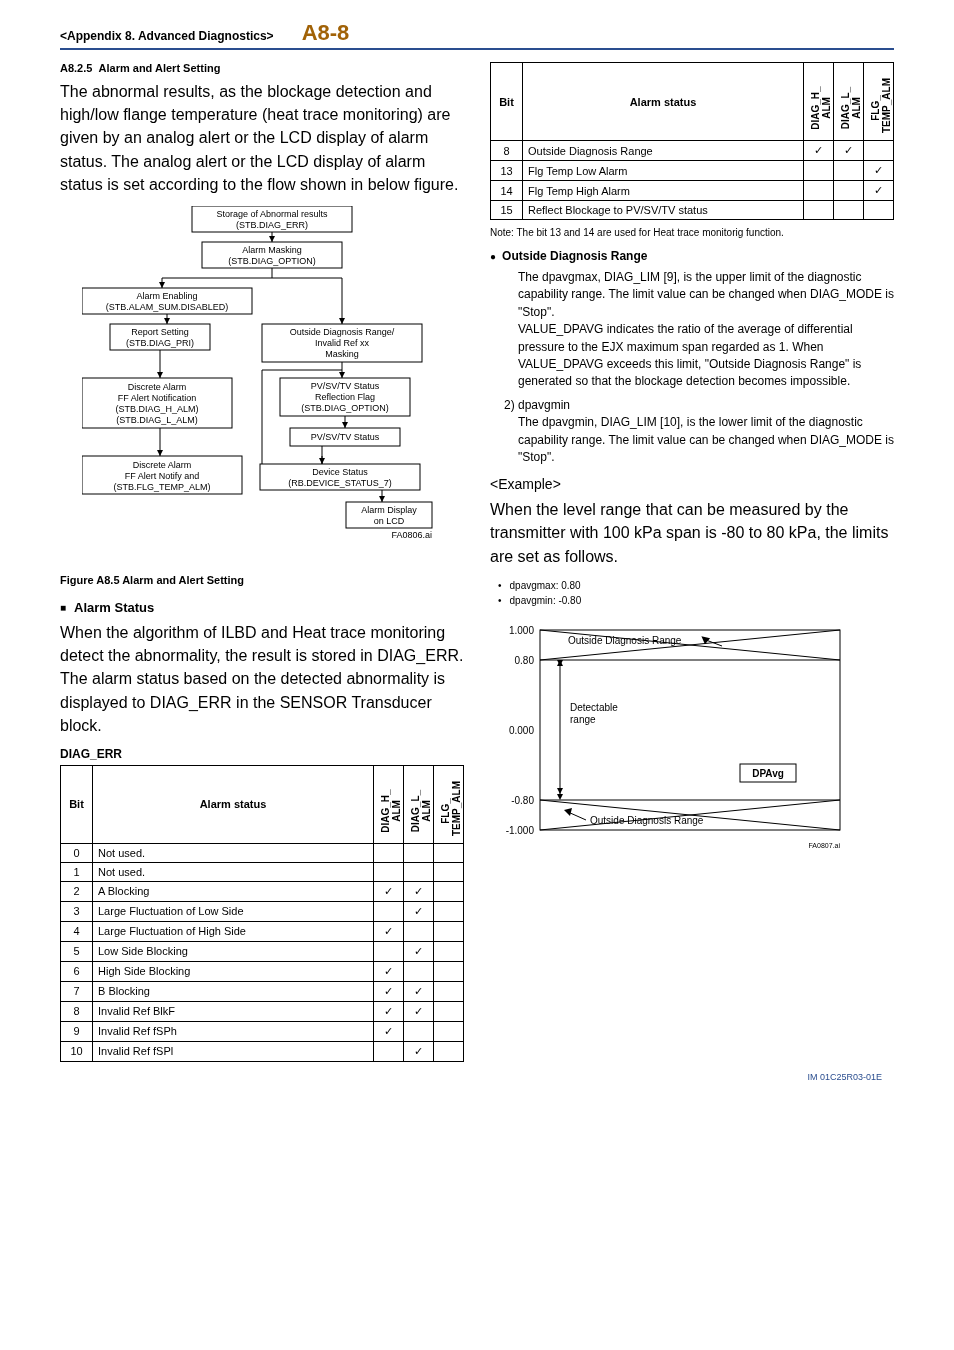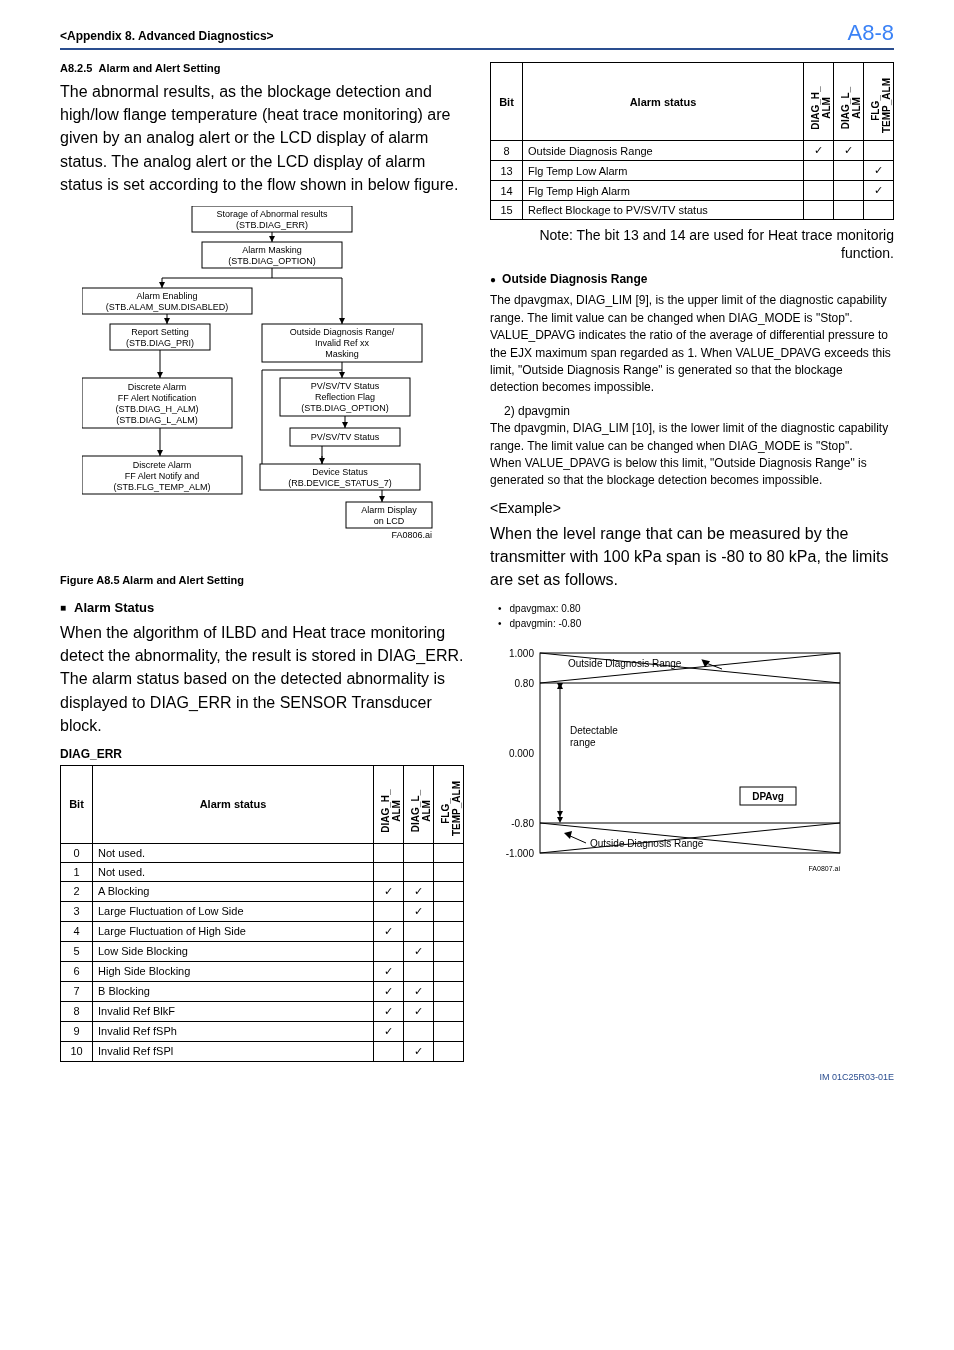--- a/index.html
+++ b/index.html
@@ -17,7 +17,7 @@
     border-bottom: 2px solid #2a4d8f;
     margin-bottom: 12px;
     display: flex;
-    justify-content: space-between;
+    justify-content: flex-start;
     align-items: baseline;
     gap: 28px;
     padding-bottom: 2px;

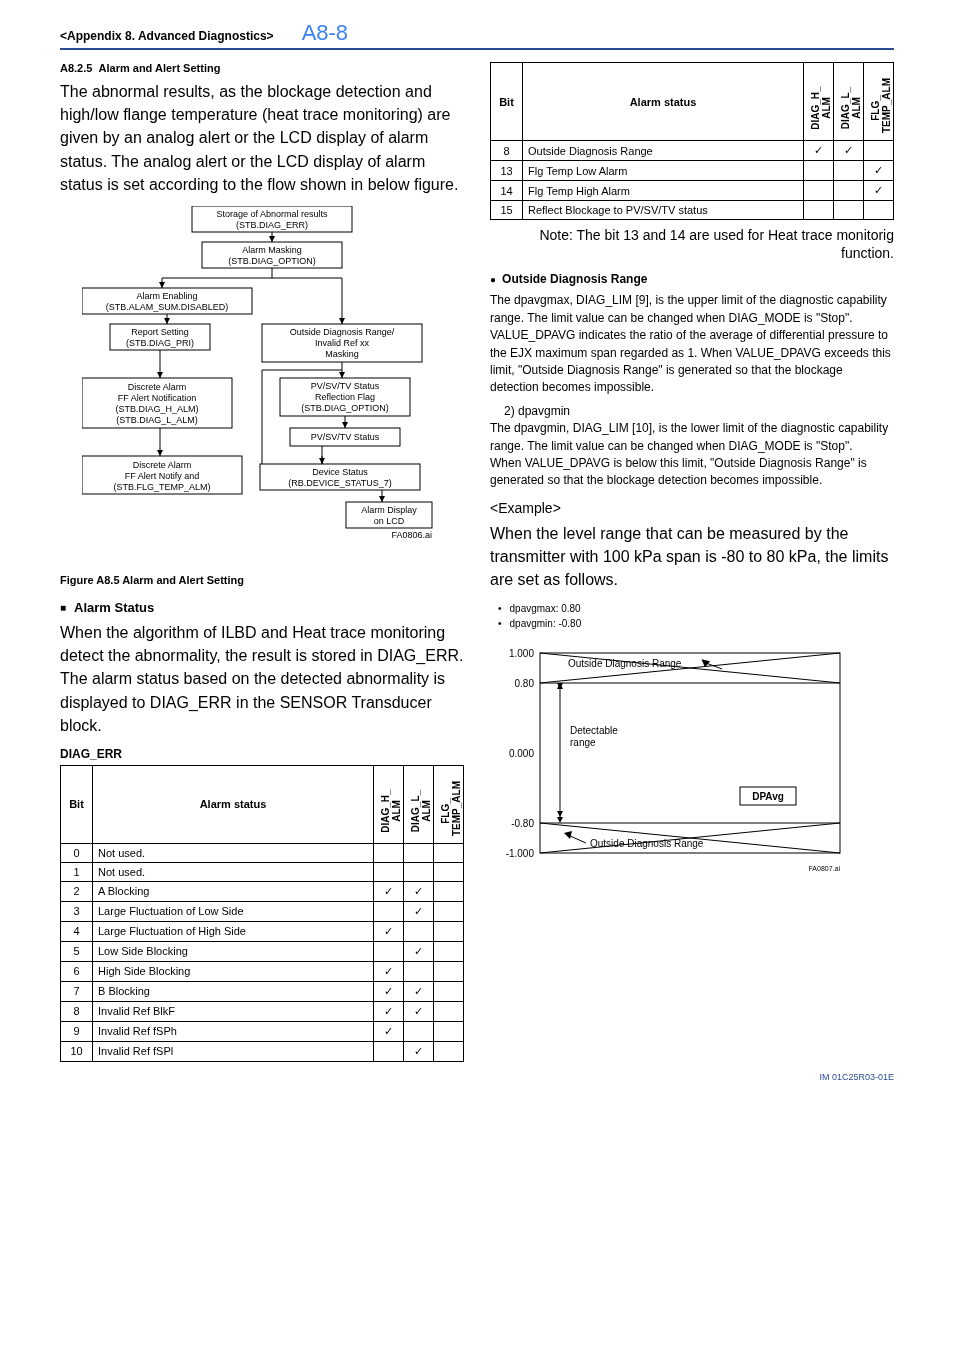--- a/index.html
+++ b/index.html
@@ -23,7 +23,7 @@
     padding-bottom: 2px;
   }
   .header-title { font-size: 12px; font-weight: bold; }
-  .page-no { font-size: 22px; font-weight: normal; color: #3b82f6; }
+  .page-no { font-size: 22px; font-weight: bold; color: #a16207; }
   .columns { display: flex; gap: 26px; }
   .col { flex: 1 1 0; }
   h3.sec { font-size: 11px; font-weight: bold; margin-bottom: 6px; }

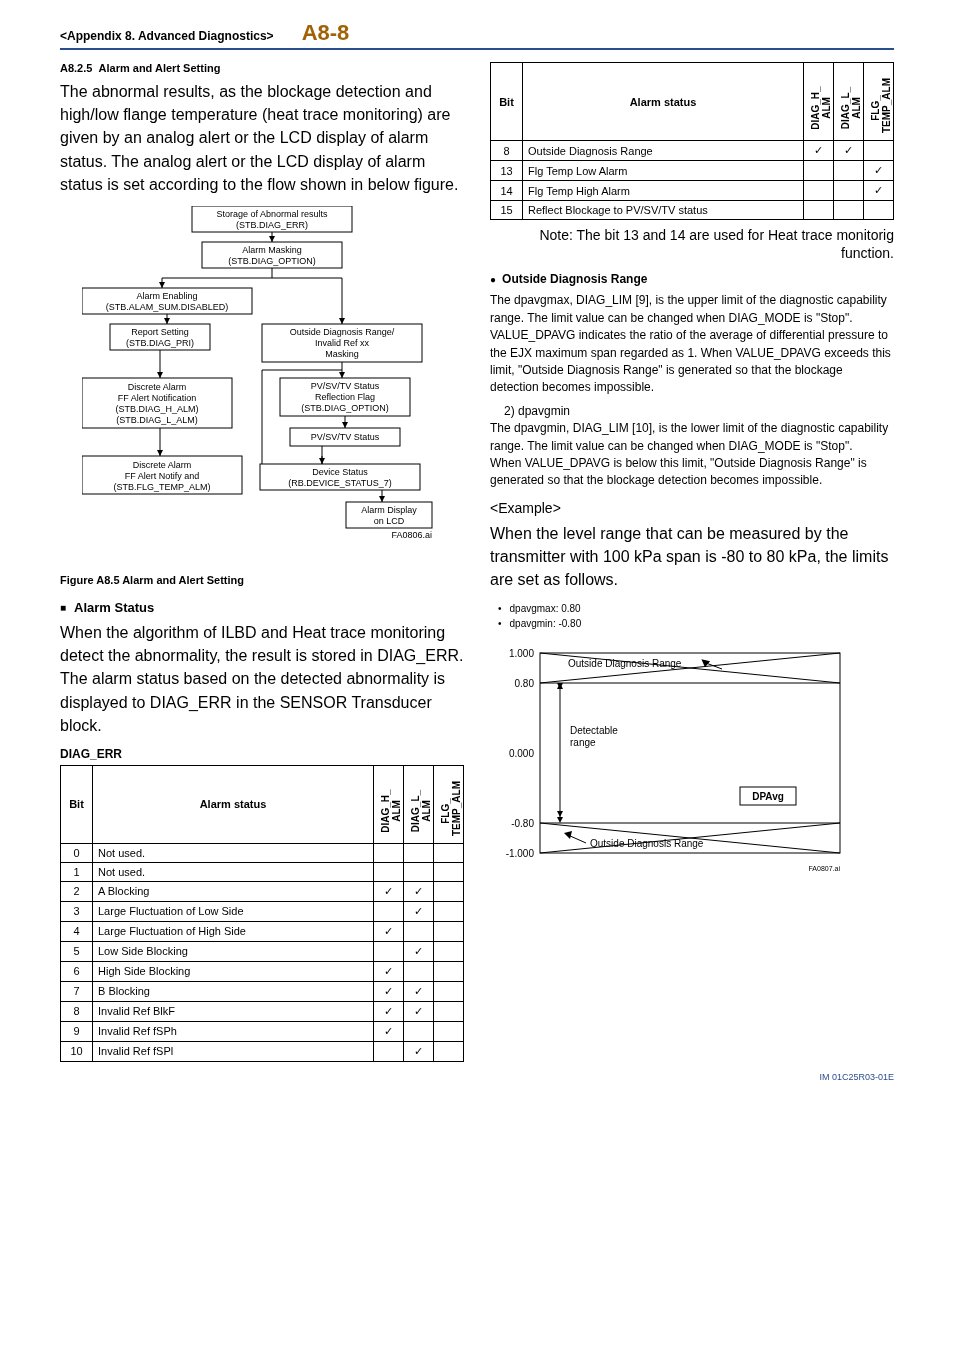--- a/index.html
+++ b/index.html
@@ -43,7 +43,7 @@
   table.status th.bit { width: 32px; }
   table.status td.c { text-align: center; }
   table.status td.bitc { text-align: center; }
-  .note { font-size: 14px; line-height: 1.3; margin: 6px 0 10px 0; text-align: right; }
+  .note { font-size: 10px; line-height: 1.3; margin: 6px 0 10px 0; }
   .indent1 { margin-left: 14px; font-size: 12px; line-height: 1.45; }
   .indent2 { font-size: 12px; line-height: 1.45; }
   .example-lbl { font-size: 14px; margin: 10px 0 6px 0; }

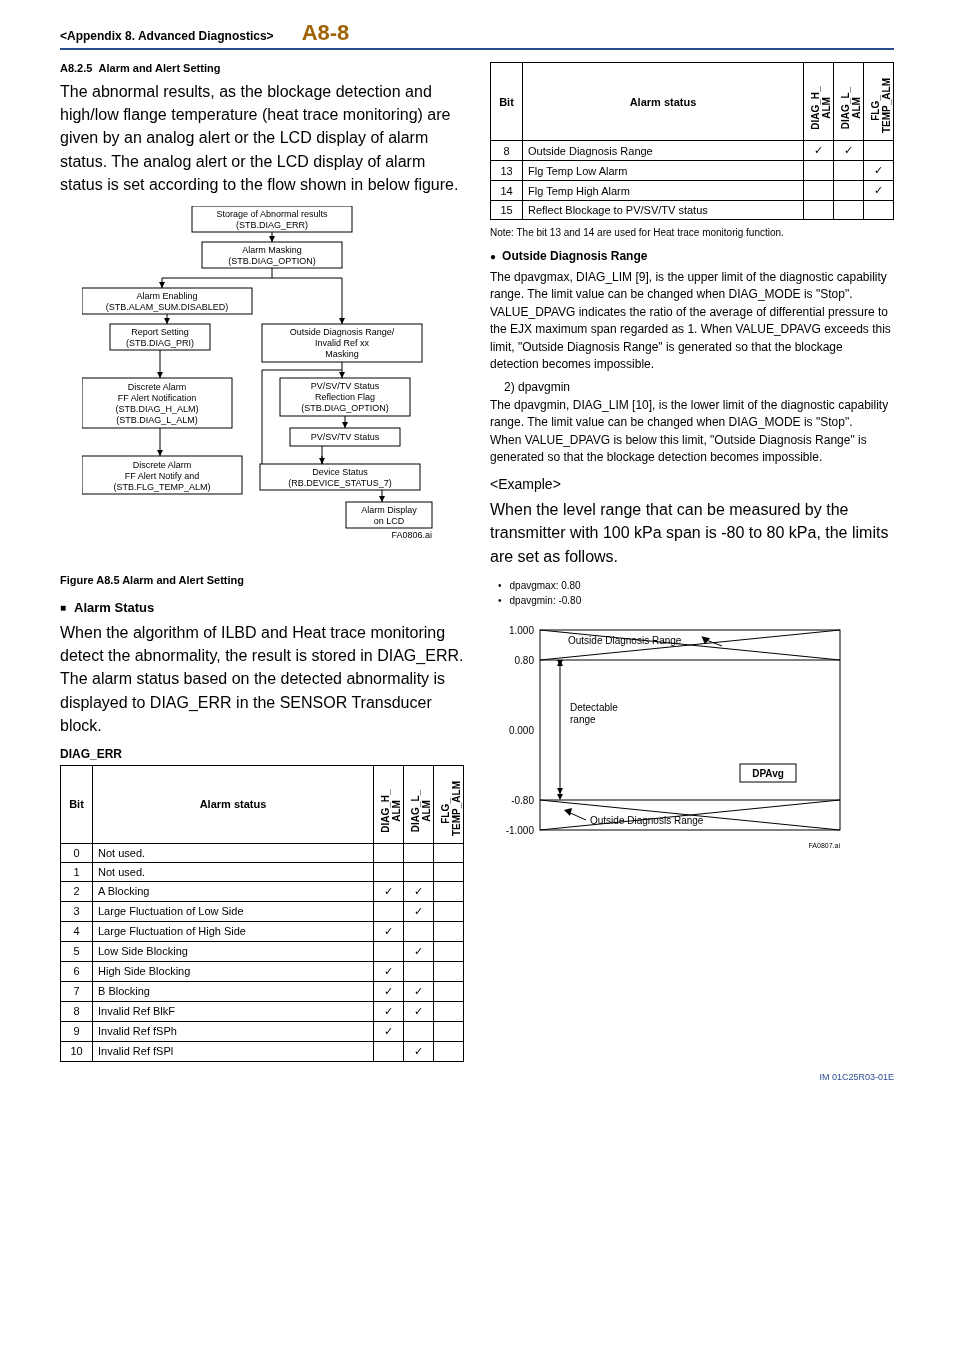--- a/index.html
+++ b/index.html
@@ -45,7 +45,7 @@
   table.status td.bitc { text-align: center; }
   .note { font-size: 10px; line-height: 1.3; margin: 6px 0 10px 0; }
   .indent1 { margin-left: 14px; font-size: 12px; line-height: 1.45; }
-  .indent2 { font-size: 12px; line-height: 1.45; }
+  .indent2 { margin-left: 28px; font-size: 12px; line-height: 1.45; }
   .example-lbl { font-size: 14px; margin: 10px 0 6px 0; }
   ul.bullets { list-style: none; margin: 4px 0 8px 8px; }
   ul.bullets li::before { content: "•"; margin-right: 8px; }

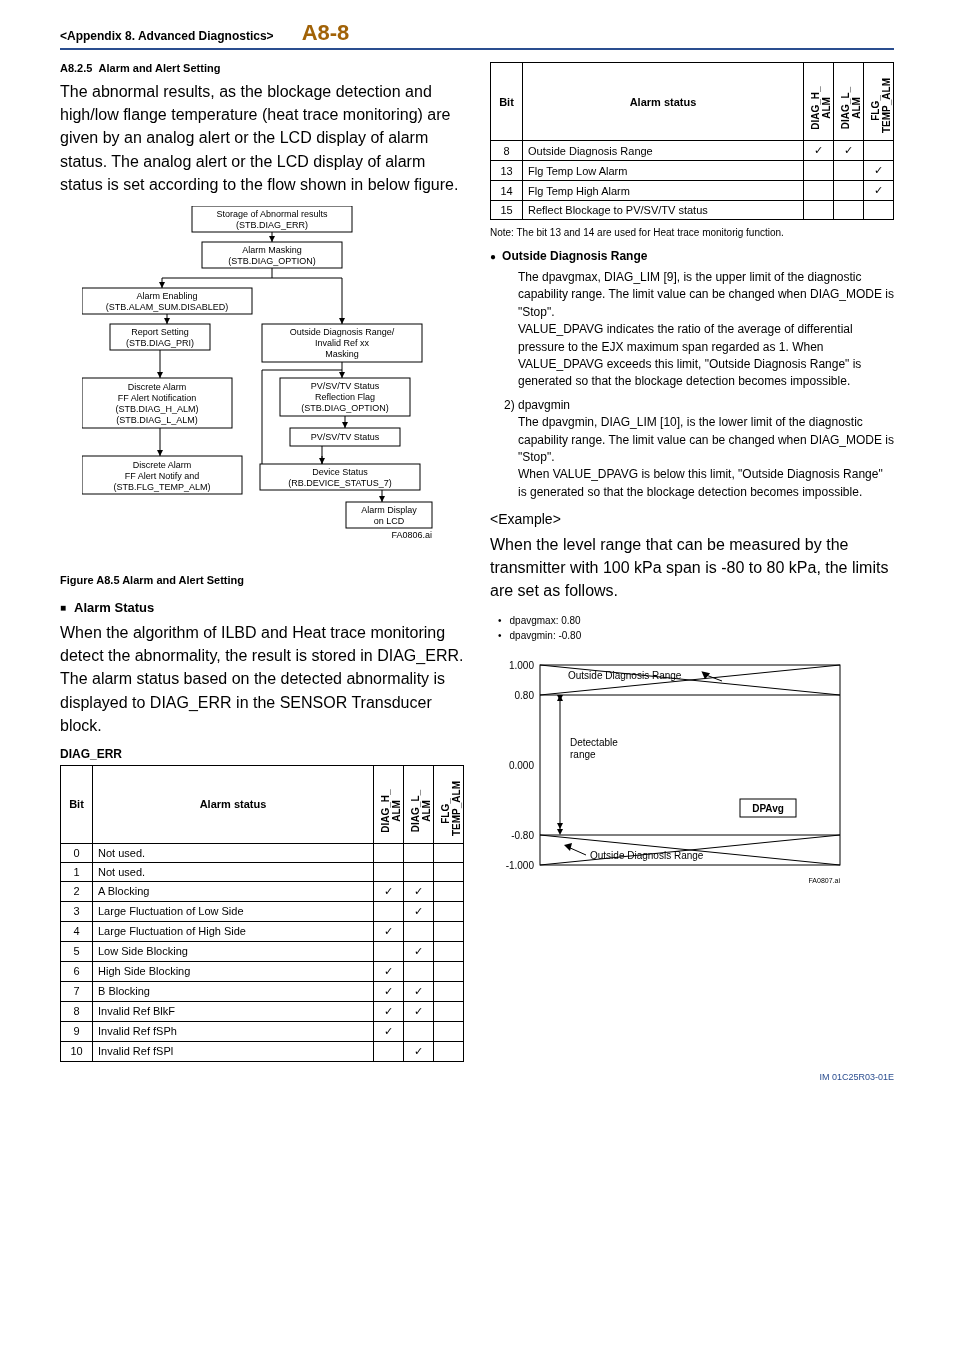--- a/index.html
+++ b/index.html
@@ -313,7 +313,6 @@
 
     <div class="indent1" style="margin-top:6px">2) dpavgmin</div>
     <p class="indent2">The dpavgmin, DIAG_LIM [10], is the lower limit of the diagnostic capability range. The limit value can be changed when DIAG_MODE is "Stop".</p>
-    <p class="indent2">When VALUE_DPAVG is below this limit, "Outside Diagnosis Range" is generated so that the blockage detection becomes impossible.</p>
 
     <div class="example-lbl">&lt;Example&gt;</div>
     <p class="body">When the level range that can be measured by the transmitter with 100 kPa span is -80 to 80 kPa, the limits are set as follows.</p>

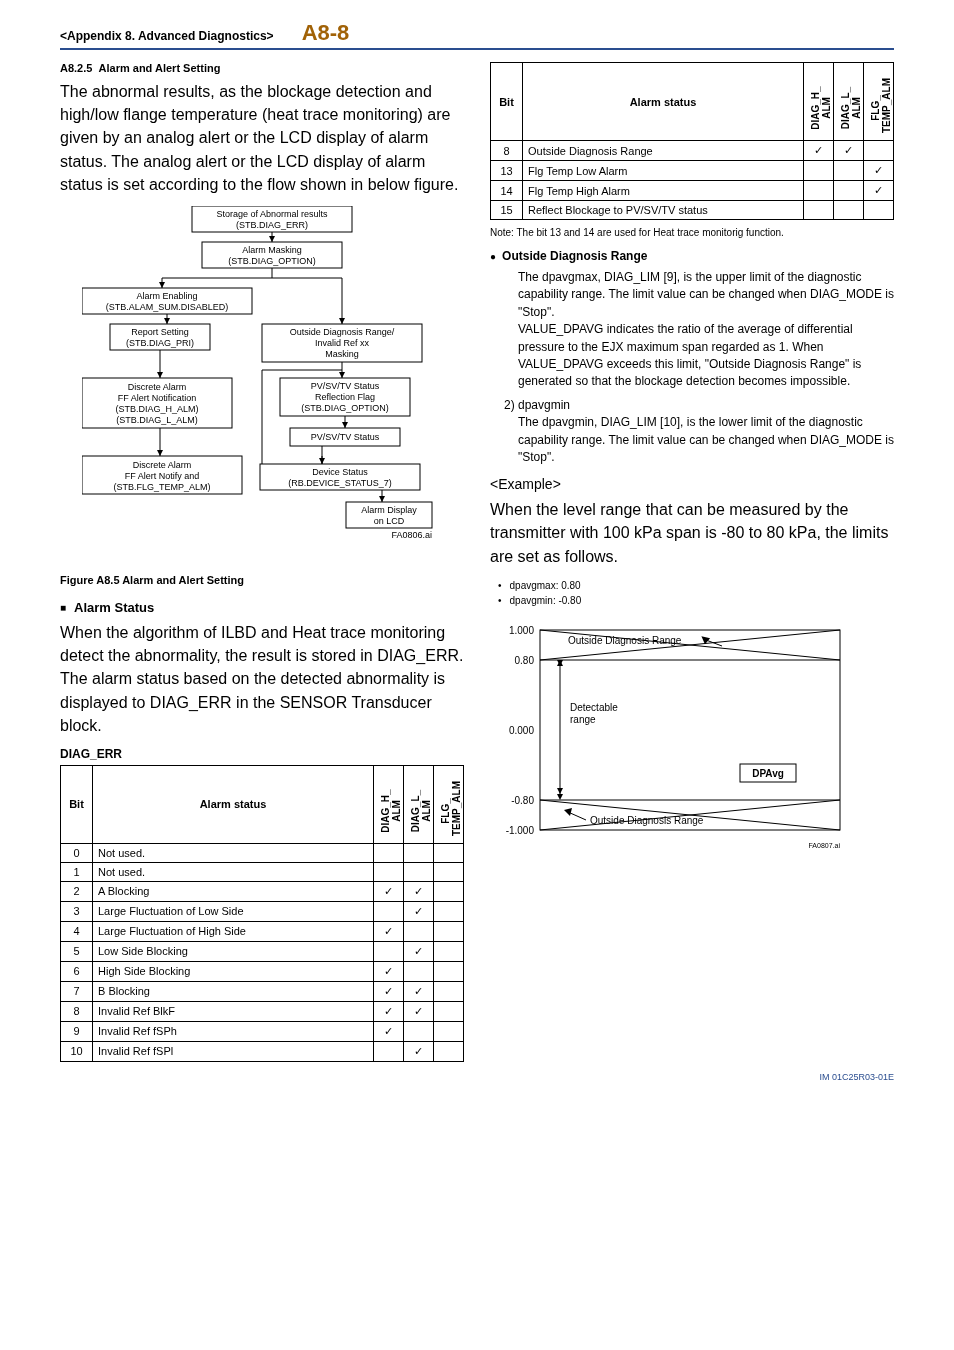--- a/index.html
+++ b/index.html
@@ -51,7 +51,7 @@
   ul.bullets li::before { content: "•"; margin-right: 8px; }
   ul.bullets li { font-size: 10px; line-height: 1.5; }
   .chart-box { position: relative; width: 380px; height: 250px; margin-top: 4px; }
-  .footer { position: absolute; bottom: 10px; right: 60px; font-size: 9px; color: #2a4d8f; }
+  .footer { position: absolute; bottom: 10px; right: 72px; font-size: 9px; color: #2a4d8f; }
 </style>
 </head>
 <body>

